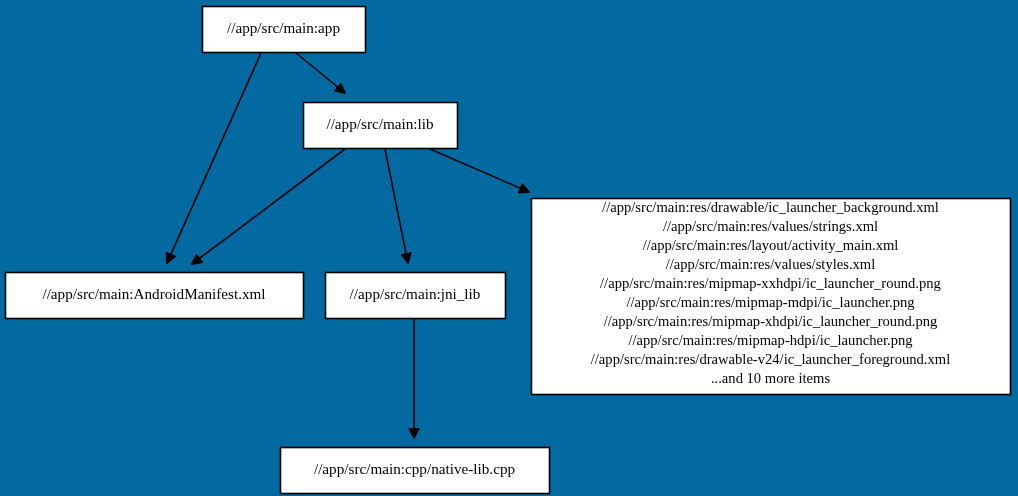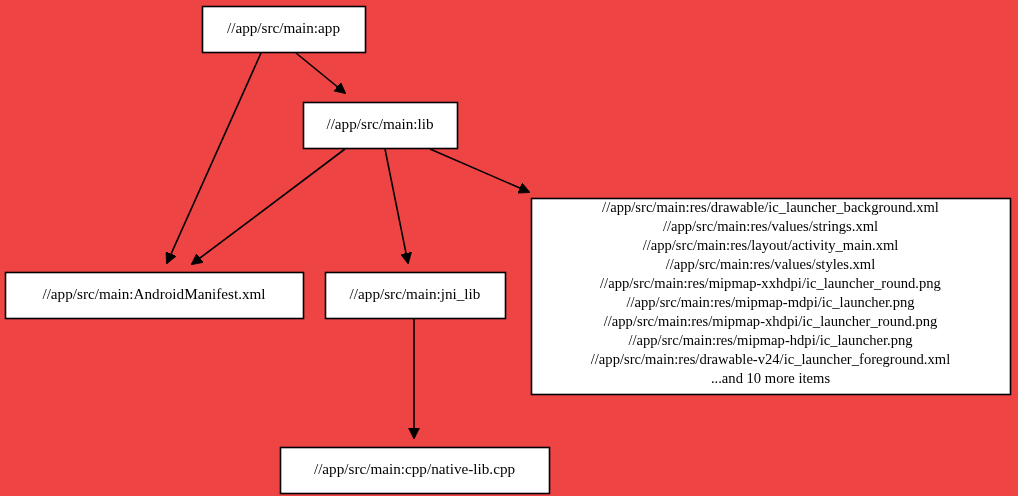--- a/index.html
+++ b/index.html
@@ -17,7 +17,7 @@
     position: relative;
     width: 1018px;
     height: 496px;
-    background: #ef4444;
+    background: #0369a1;
   }
   svg.graph-canvas {
     position: absolute;

